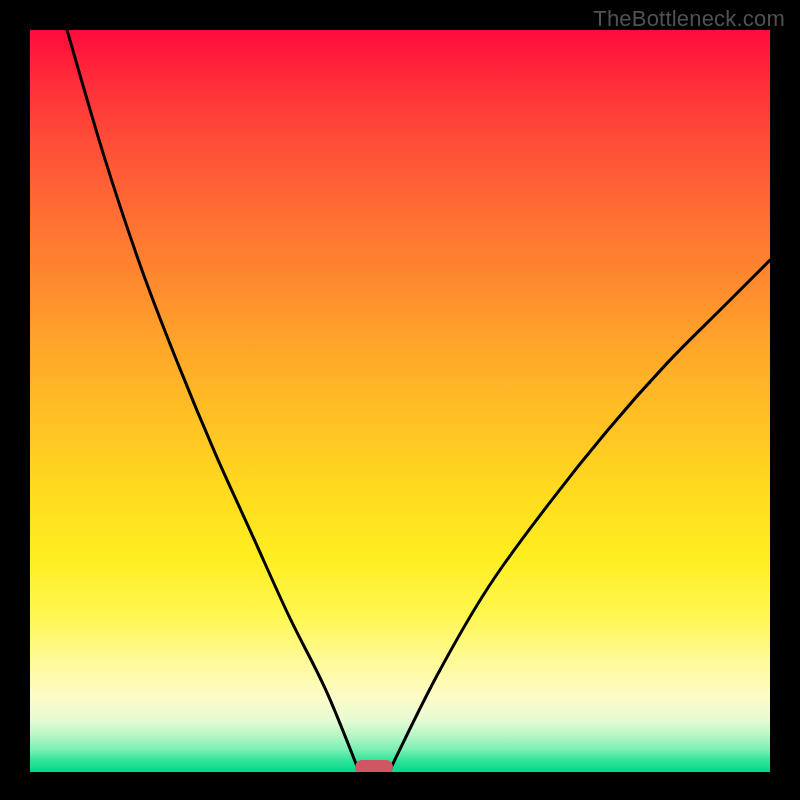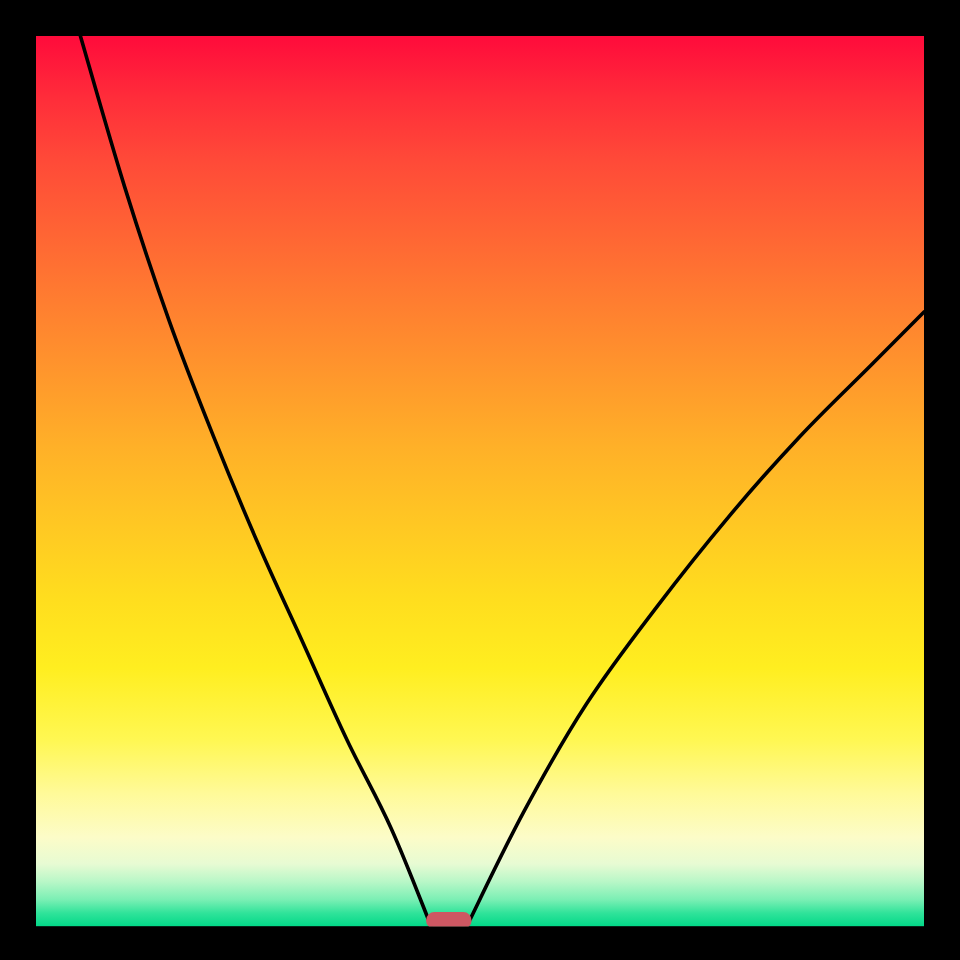--- a/index.html
+++ b/index.html
@@ -81,6 +81,7 @@
 
 <div class="outer">
 
+  <div class="watermark">TheBottleneck.com</div>
 
   <div class="plot">
     <div class="gradient"></div>

